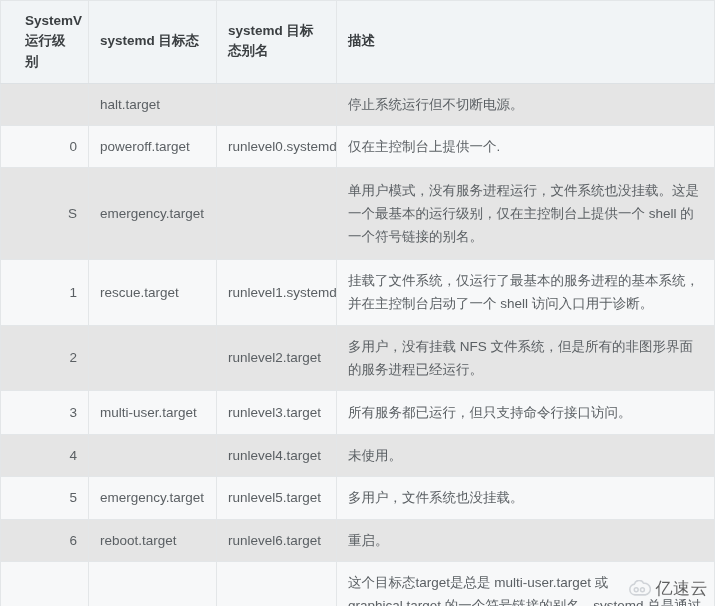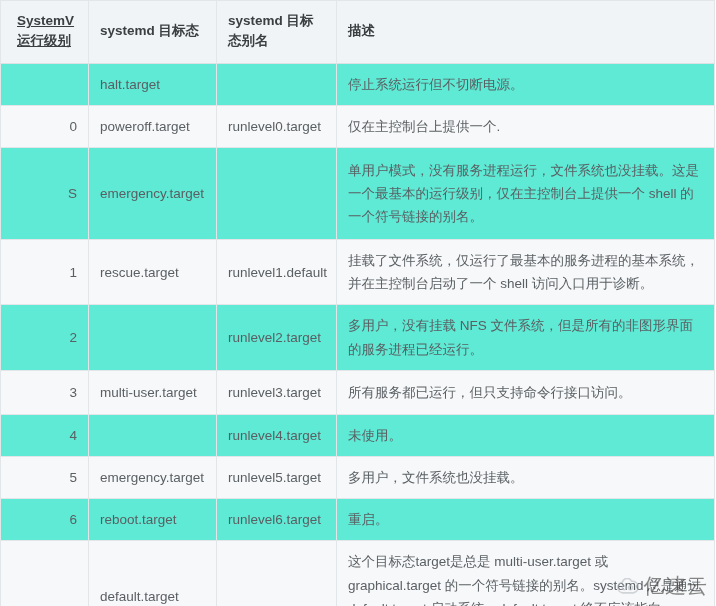--- a/index.html
+++ b/index.html
@@ -51,8 +51,7 @@
     border-bottom: 1px solid #dde1e4;
   }
   table.runlevel-table thead th.th-runlevel {
-    padding-left: 16px;
-    text-decoration: underline;
+    padding-left: 24px;
   }
   table.runlevel-table tbody td {
     padding: 9px 11px;

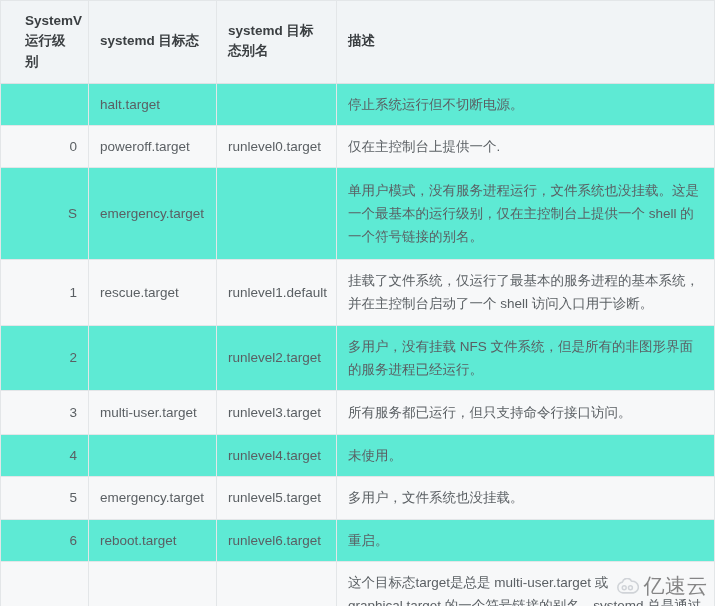--- a/index.html
+++ b/index.html
@@ -61,7 +61,7 @@
     background: #f7f8f9;
   }
   table.runlevel-table tbody tr.plain td {
-    background: #5eead4;
+    background: #e5e5e5;
   }
   td.cell-runlevel {
     text-align: right;

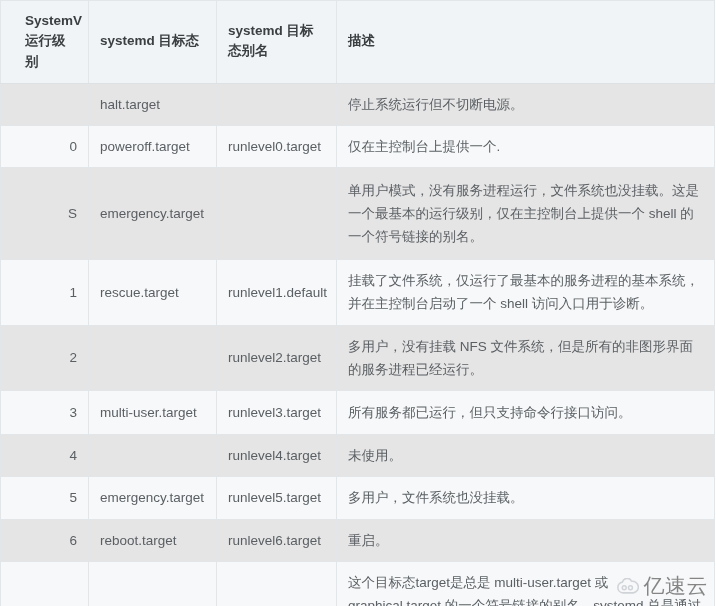--- a/index.html
+++ b/index.html
@@ -142,7 +142,7 @@
       <tr class="shaded r-poweroff">
         <td class="cell-runlevel">0</td>
         <td class="cell-target">poweroff.target</td>
-        <td class="cell-alias">runlevel0.target</td>
+        <td class="cell-alias">runlevel0.systemd</td>
         <td class="cell-desc">仅在主控制台上提供一个.</td>
       </tr>
       <tr class="plain r-emergency">

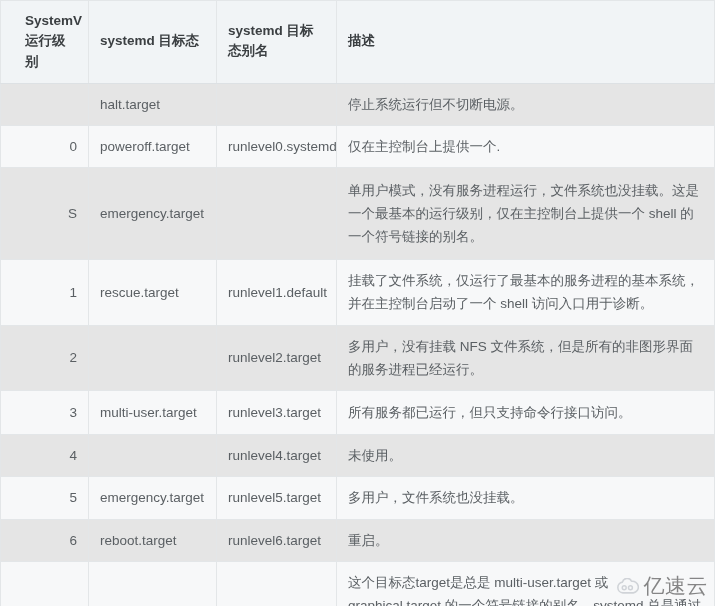--- a/index.html
+++ b/index.html
@@ -154,7 +154,7 @@
       <tr class="shaded r-rescue">
         <td class="cell-runlevel">1</td>
         <td class="cell-target">rescue.target</td>
-        <td class="cell-alias">runlevel1.default</td>
+        <td class="cell-alias">runlevel1.systemd</td>
         <td class="cell-desc">挂载了文件系统，仅运行了最基本的服务进程的基本系统，并在主控制台启动了一个 shell 访问入口用于诊断。</td>
       </tr>
       <tr class="plain r-runlevel2">

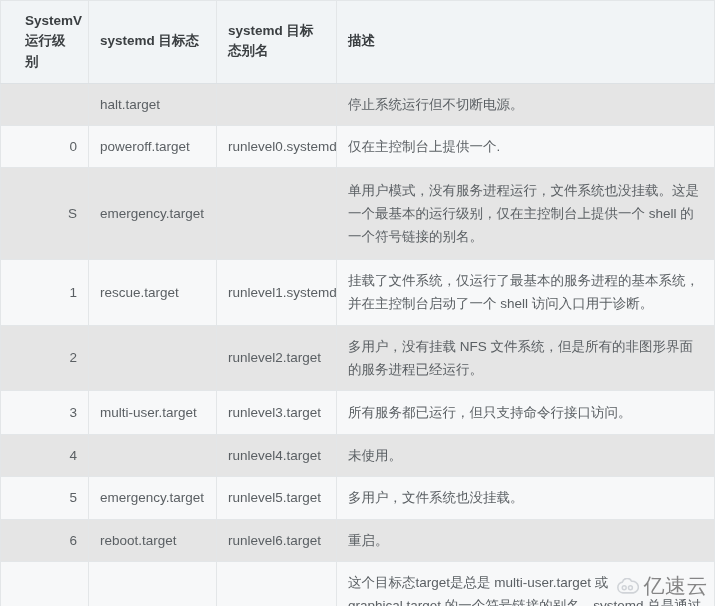--- a/index.html
+++ b/index.html
@@ -102,8 +102,8 @@
     pointer-events: none;
   }
   .watermark .wm-text {
-    font-size: 21px;
-    color: #404040;
+    font-size: 17px;
+    color: #000000;
     letter-spacing: 0.5px;
     font-family: Liberation Mono, monospace;
   }

